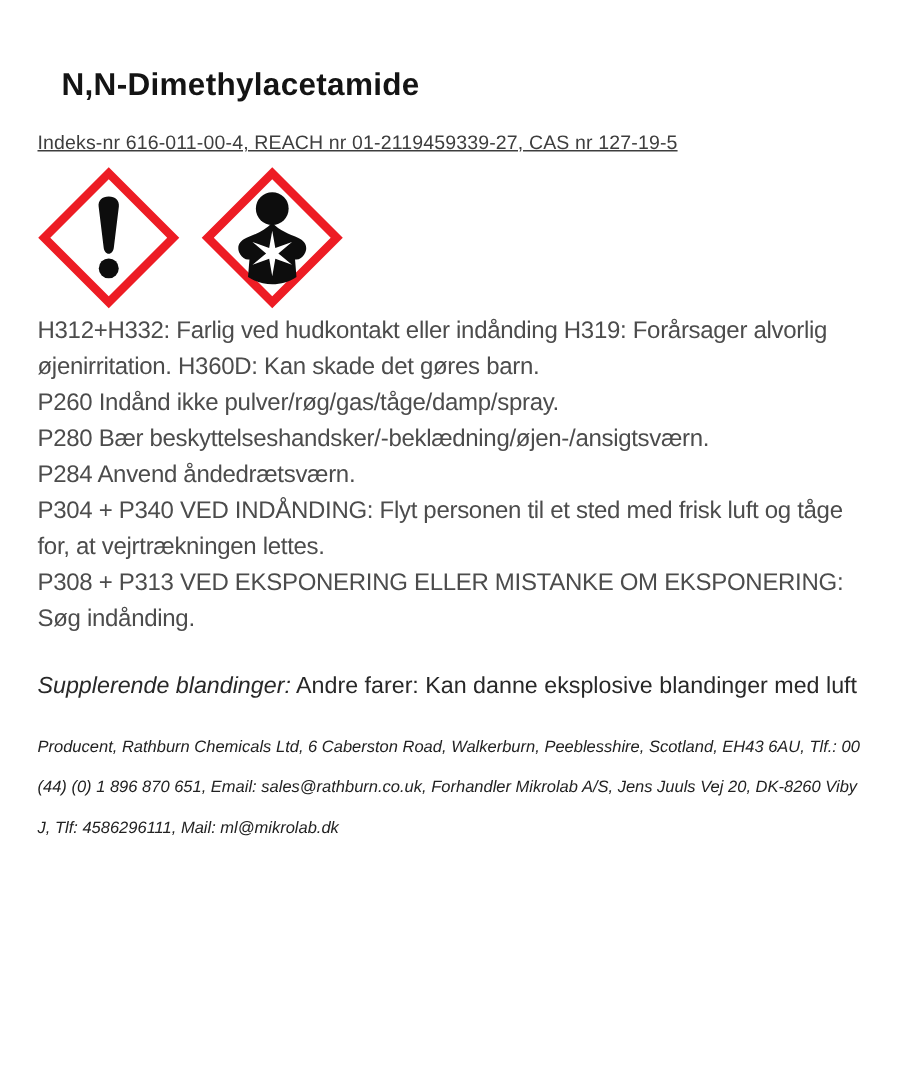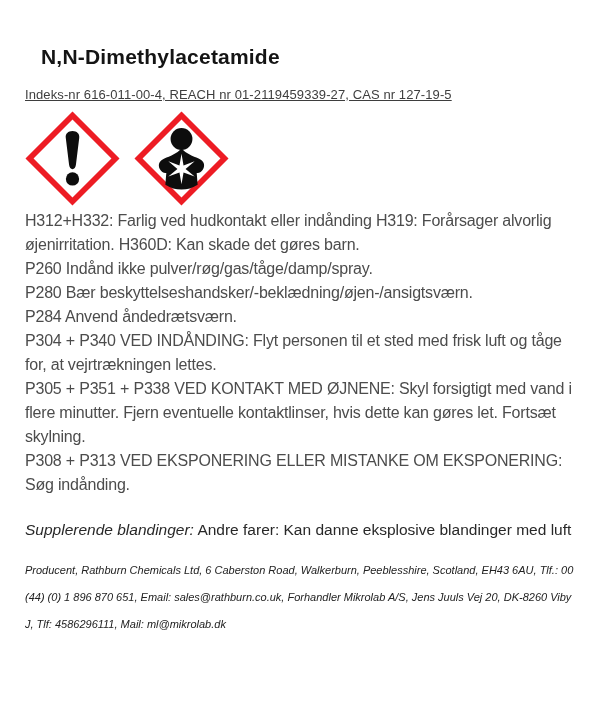--- a/index.html
+++ b/index.html
@@ -110,7 +110,6 @@
     <div>P280 Bær beskyttelseshandsker/-beklædning/øjen-/ansigtsværn.</div>
     <div>P284 Anvend åndedrætsværn.</div>
     <div>P304 + P340 VED INDÅNDING: Flyt personen til et sted med frisk luft og tåge for, at vejrtrækningen lettes.</div>
-    <div>P305 + P351 + P338 VED KONTAKT MED ØJNENE: Skyl forsigtigt med vand i flere minutter. Fjern eventuelle kontaktlinser, hvis dette kan gøres let. Fortsæt skylning.</div>
     <div>P308 + P313 VED EKSPONERING ELLER MISTANKE OM EKSPONERING: Søg indånding.</div>
   </div>
 

